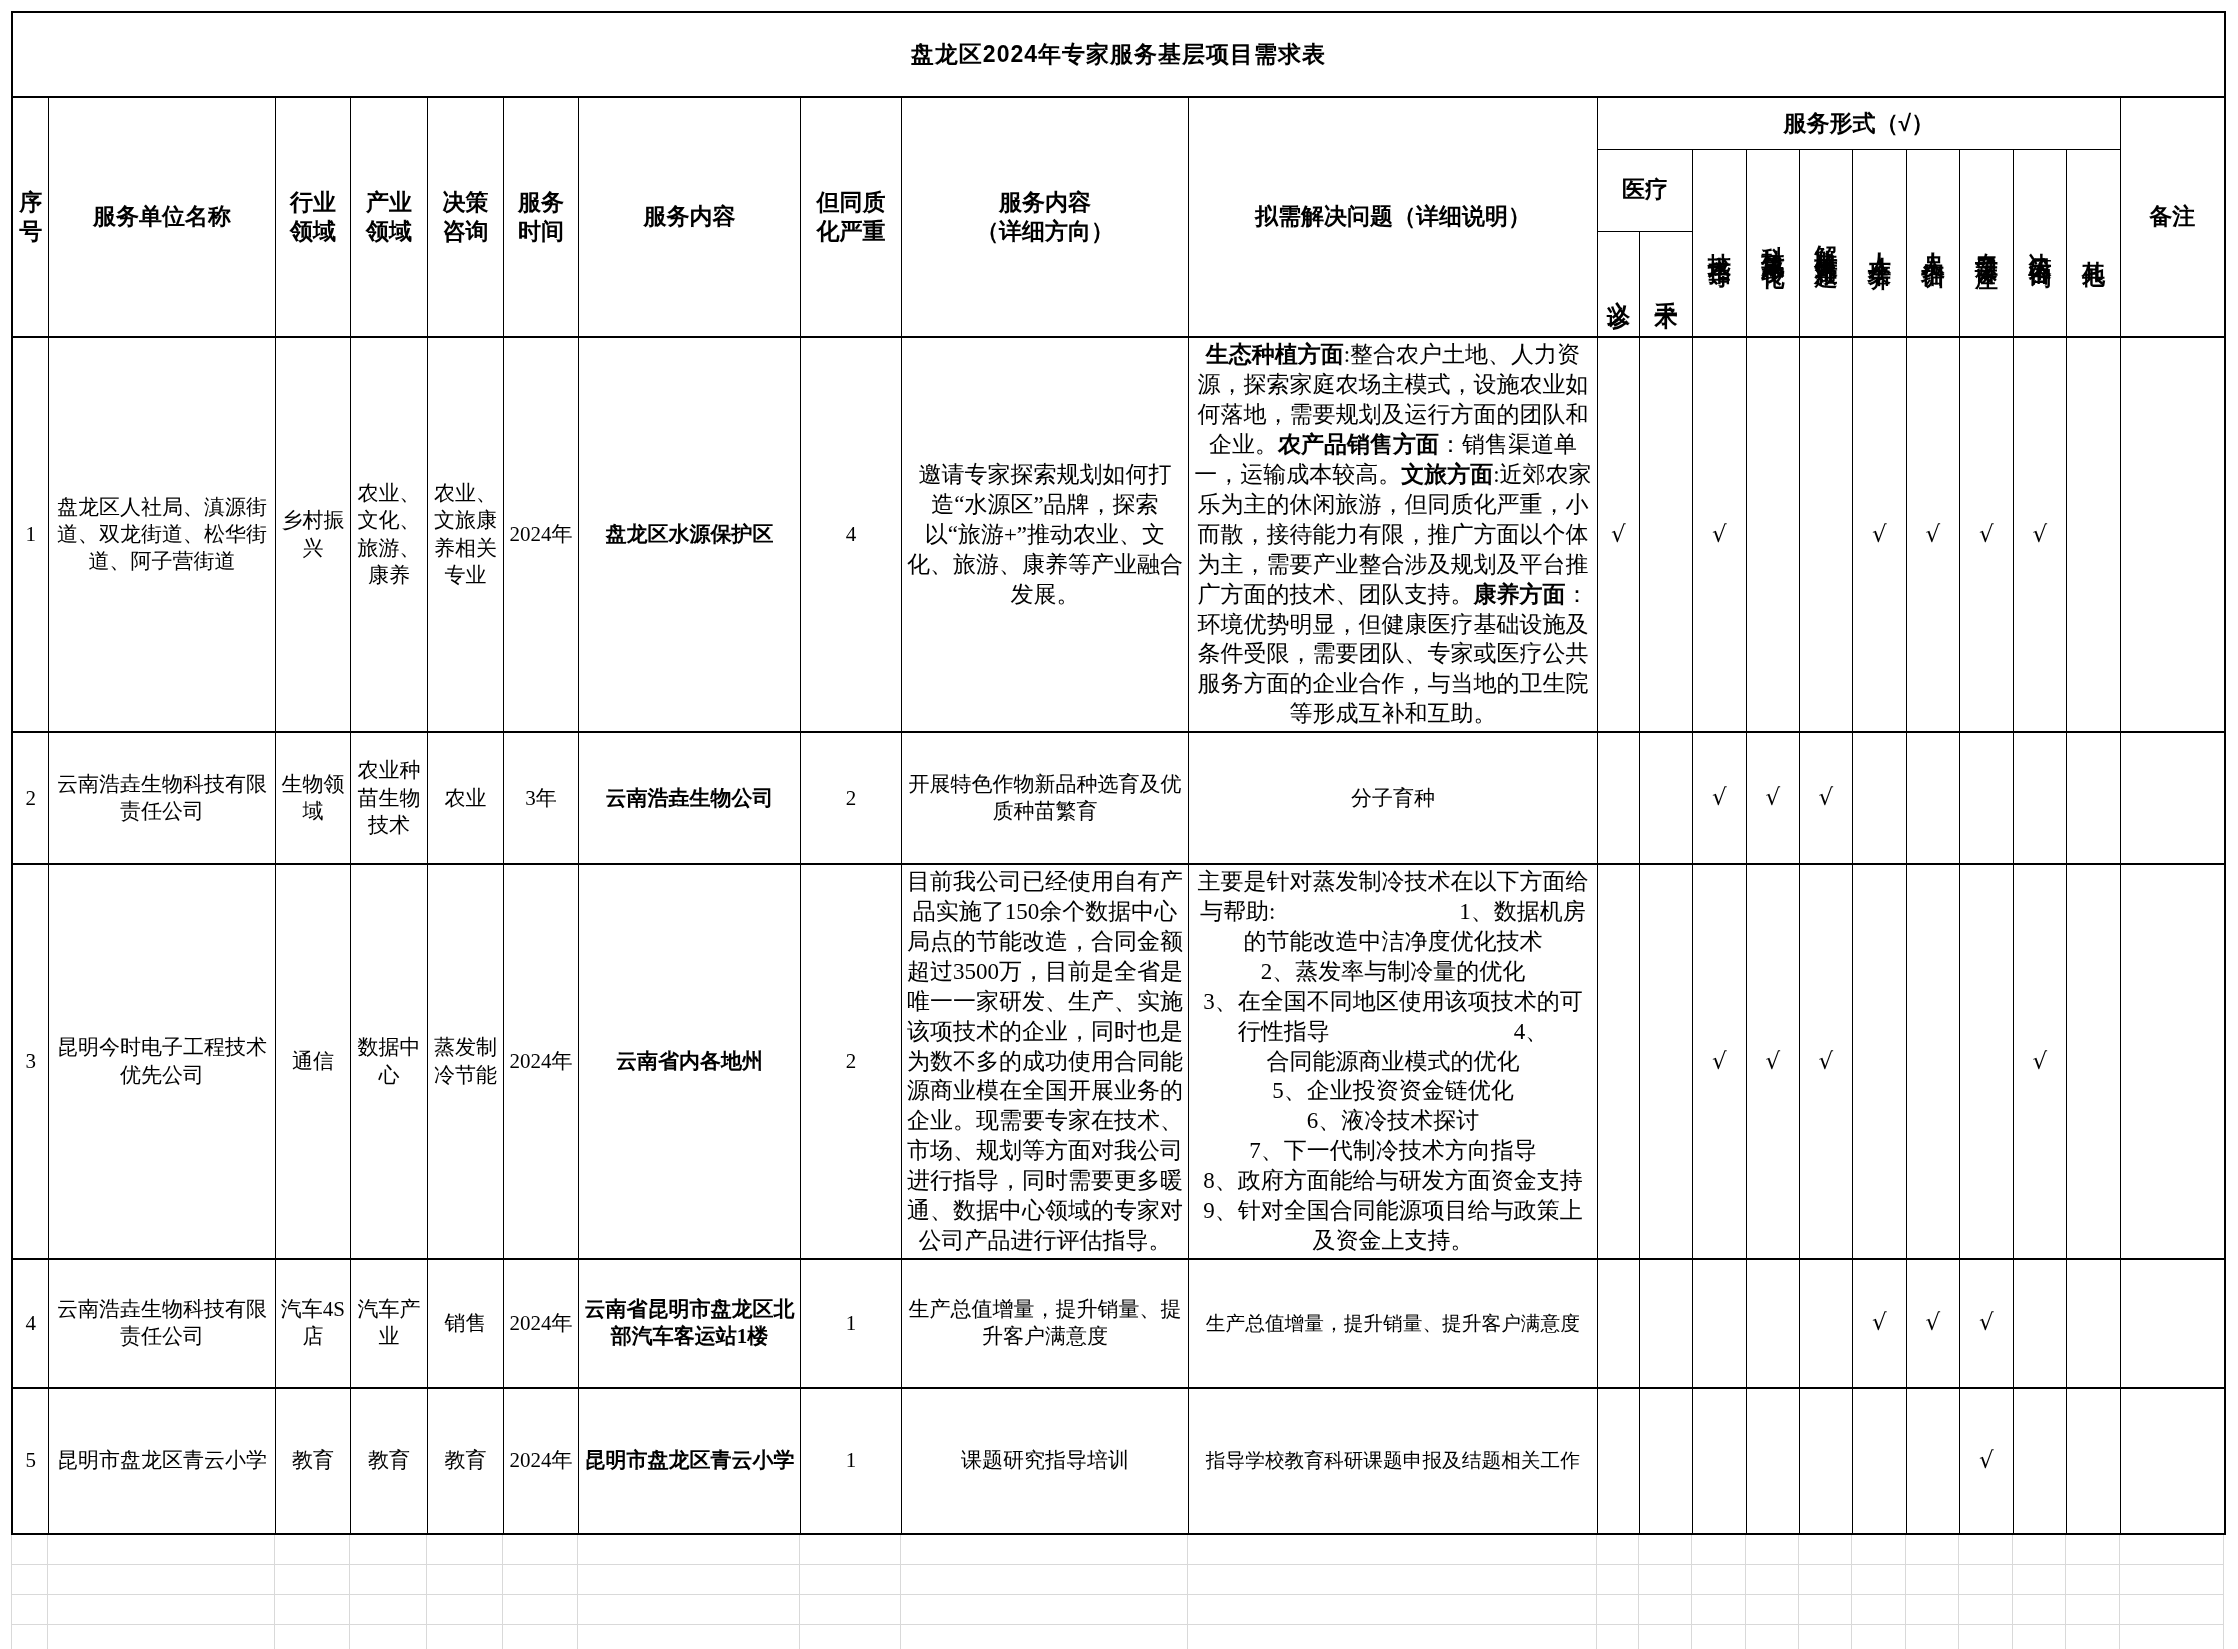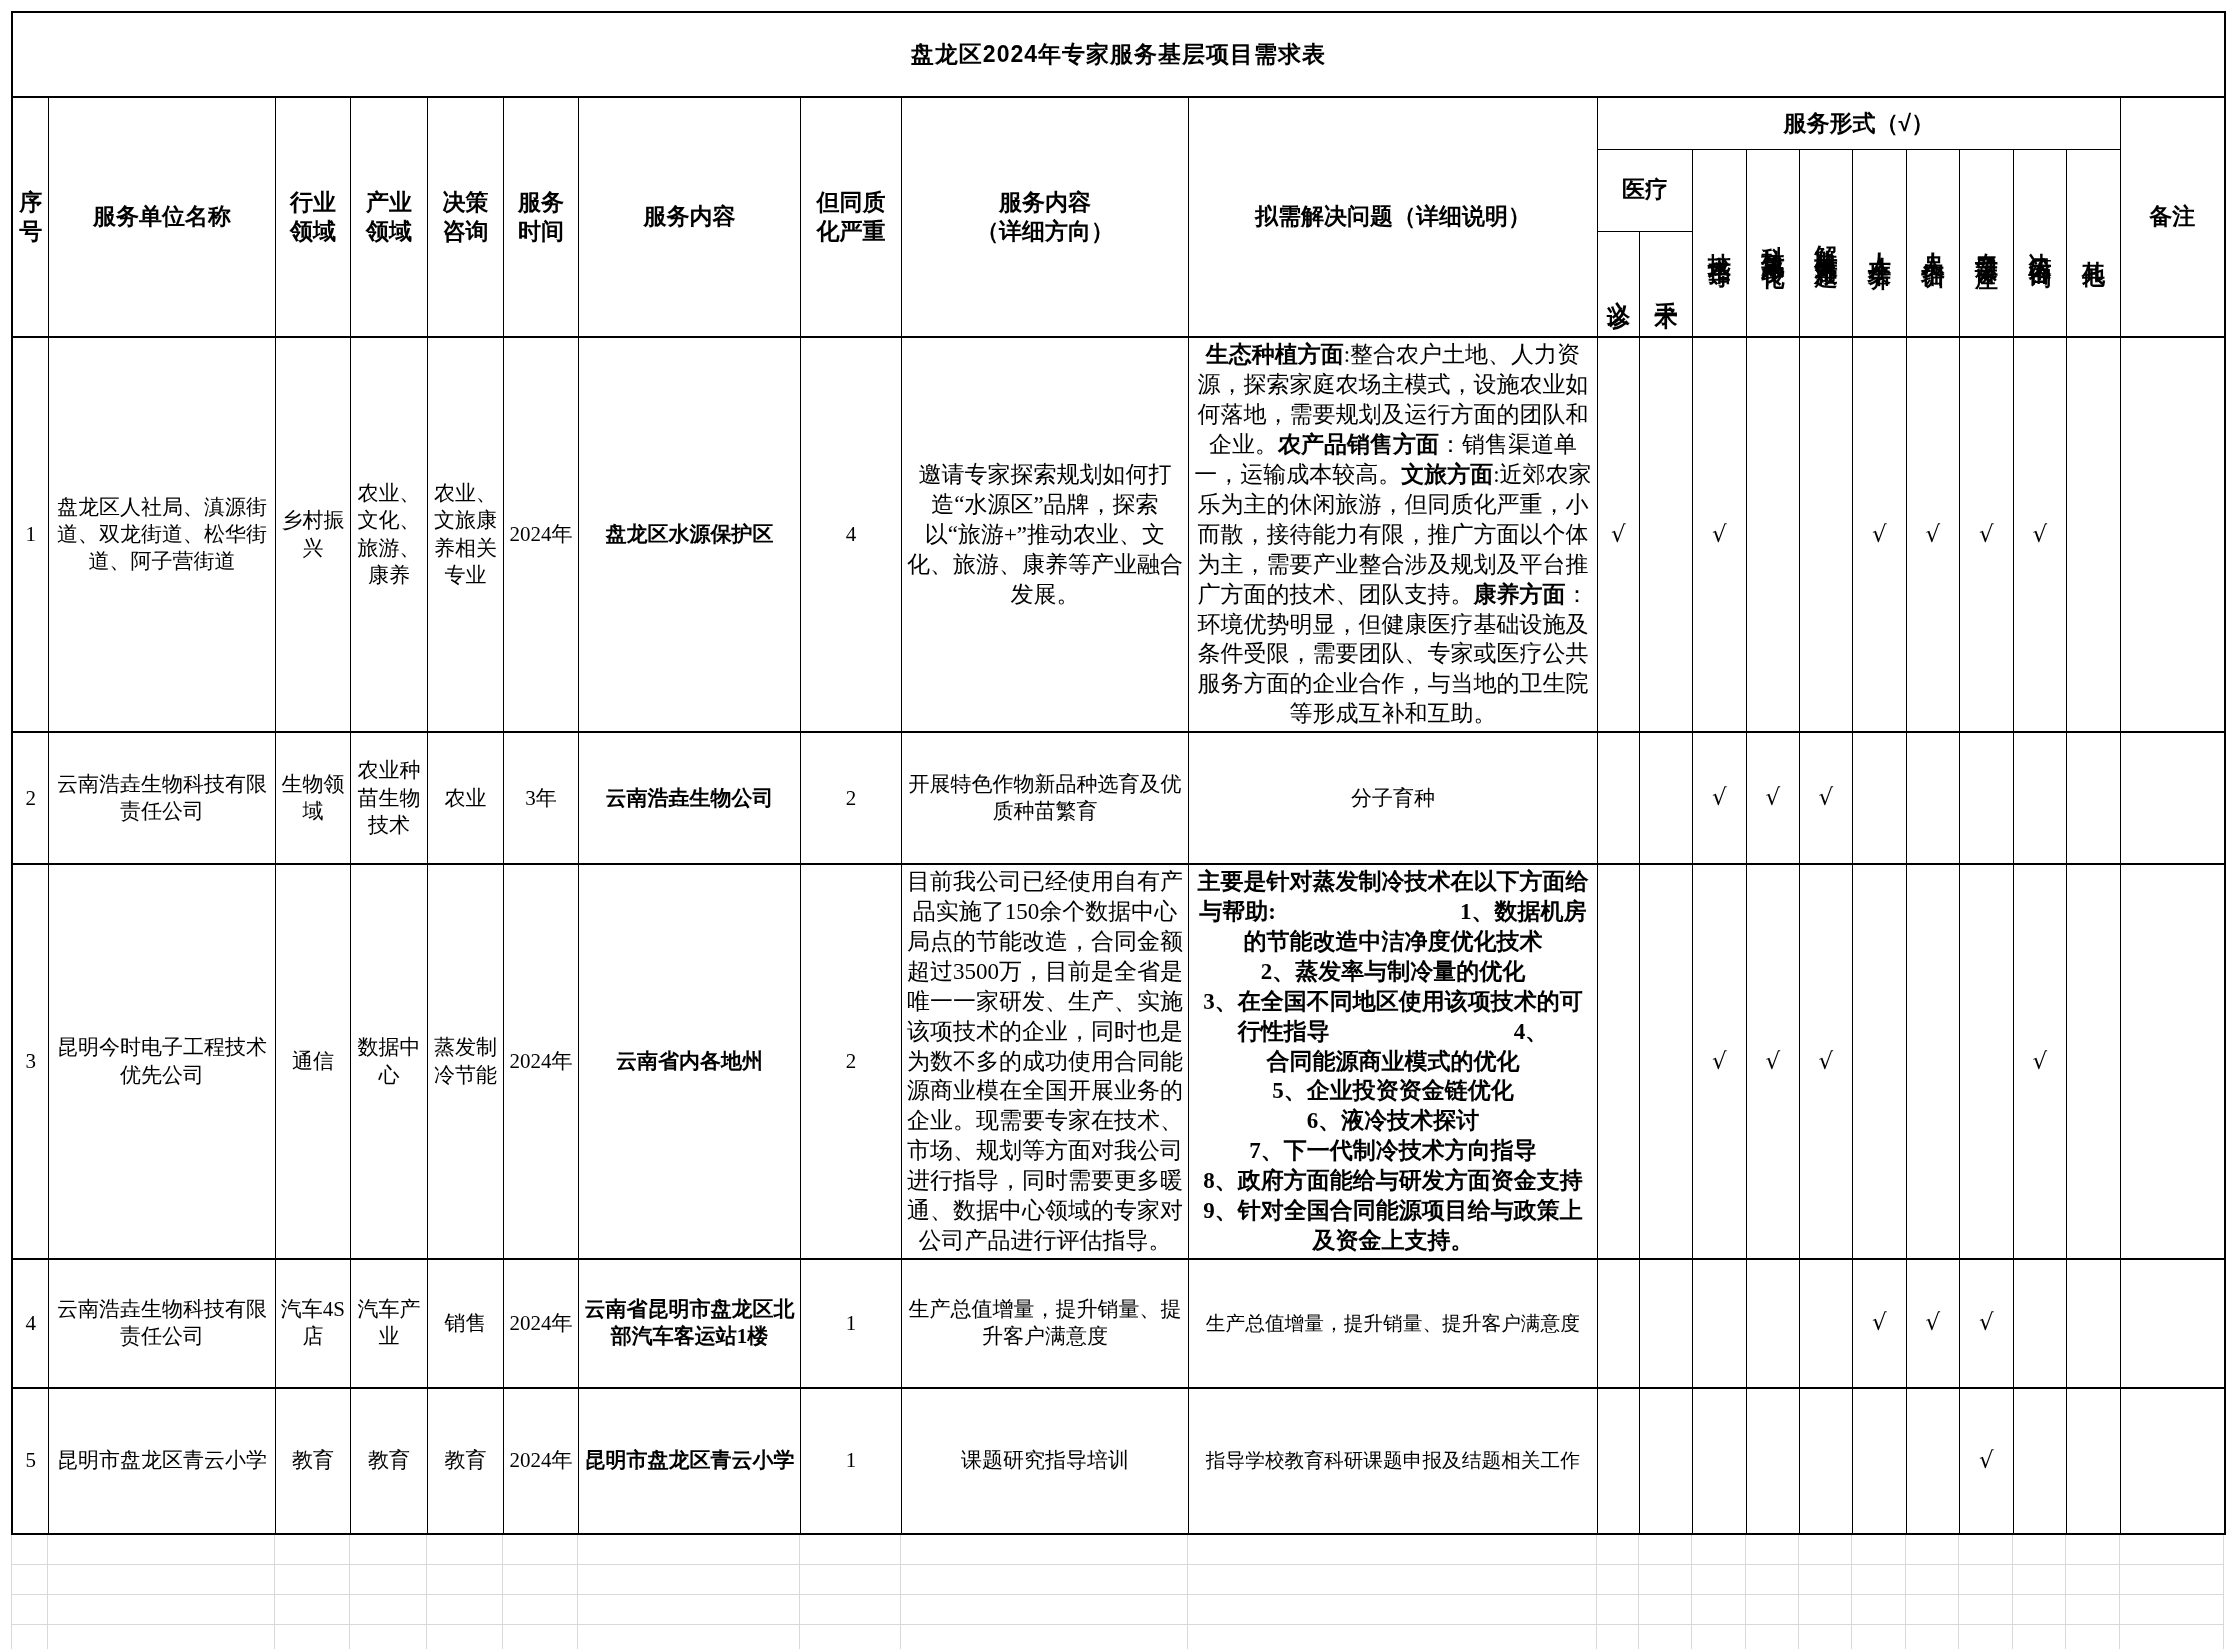--- a/index.html
+++ b/index.html
@@ -34,7 +34,7 @@
   td.loc{padding:2.1px 9.3px;font-weight:bold;}
   td.lt{font-size:23px;text-align:justify;line-height:1.32;padding:3.1px 7.3px;}
   td.vt{vertical-align:top;}
-  td.pw{white-space:pre-wrap;text-align:left;font-weight:bold;}
+  td.pw{white-space:pre-wrap;text-align:left;}
   td.pl{text-align:left;font-size:19.7px;padding:2.1px 5.2px;}
   td.chk{font-size:23px;padding:0;font-family:"DejaVu Sans",sans-serif;}
   td.lt b,td.lt span.b{font-weight:bold;}

